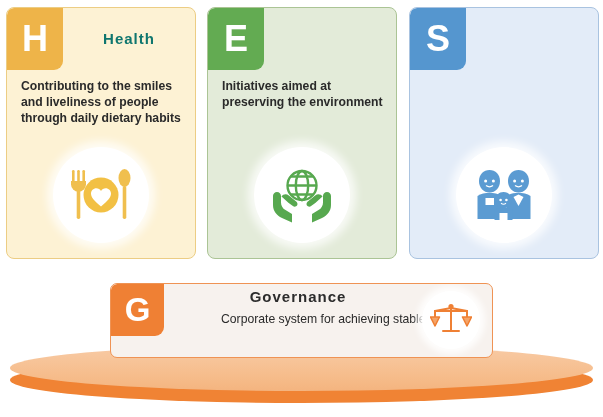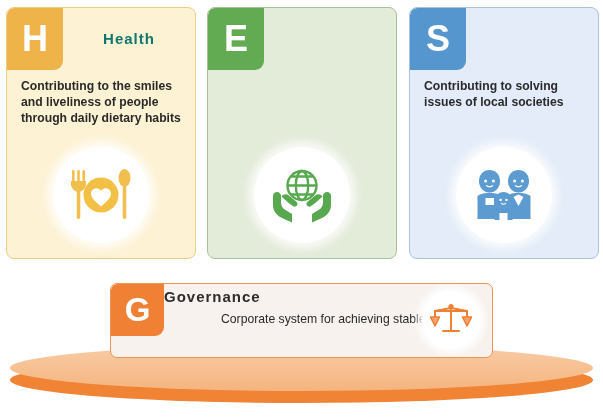--- a/index.html
+++ b/index.html
@@ -233,6 +233,7 @@
     <div class="card-head">
       <div class="letter-badge">E</div>
     </div>
+    <div class="card-desc">Initiatives aimed at preserving the environment</div>
     <div class="icon-circle">
       <svg width="64" height="58" viewBox="0 0 64 58" aria-hidden="true">
         <g fill="none" stroke="#57a84f" stroke-width="2.4">

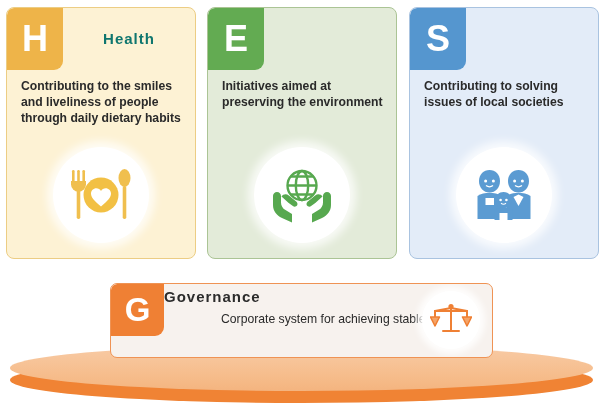--- a/index.html
+++ b/index.html
@@ -257,7 +257,6 @@
     <div class="card-head">
       <div class="letter-badge">S</div>
     </div>
-    <div class="card-desc">Contributing to solving issues of local societies</div>
     <div class="icon-circle">
       <svg width="66" height="56" viewBox="0 0 66 56" aria-hidden="true">
         <g fill="#5b9bd2">

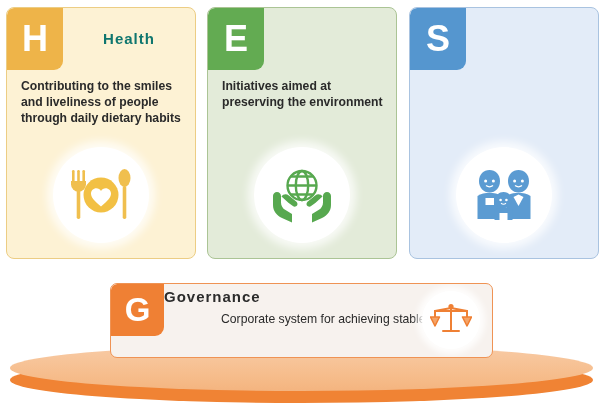--- a/index.html
+++ b/index.html
@@ -162,7 +162,7 @@
     left: 53px;
     right: 60px;
     top: 4px;
-    text-align: left;
+    text-align: center;
     font-size: 15px;
     font-weight: bold;
     color: #2c2c2c;

